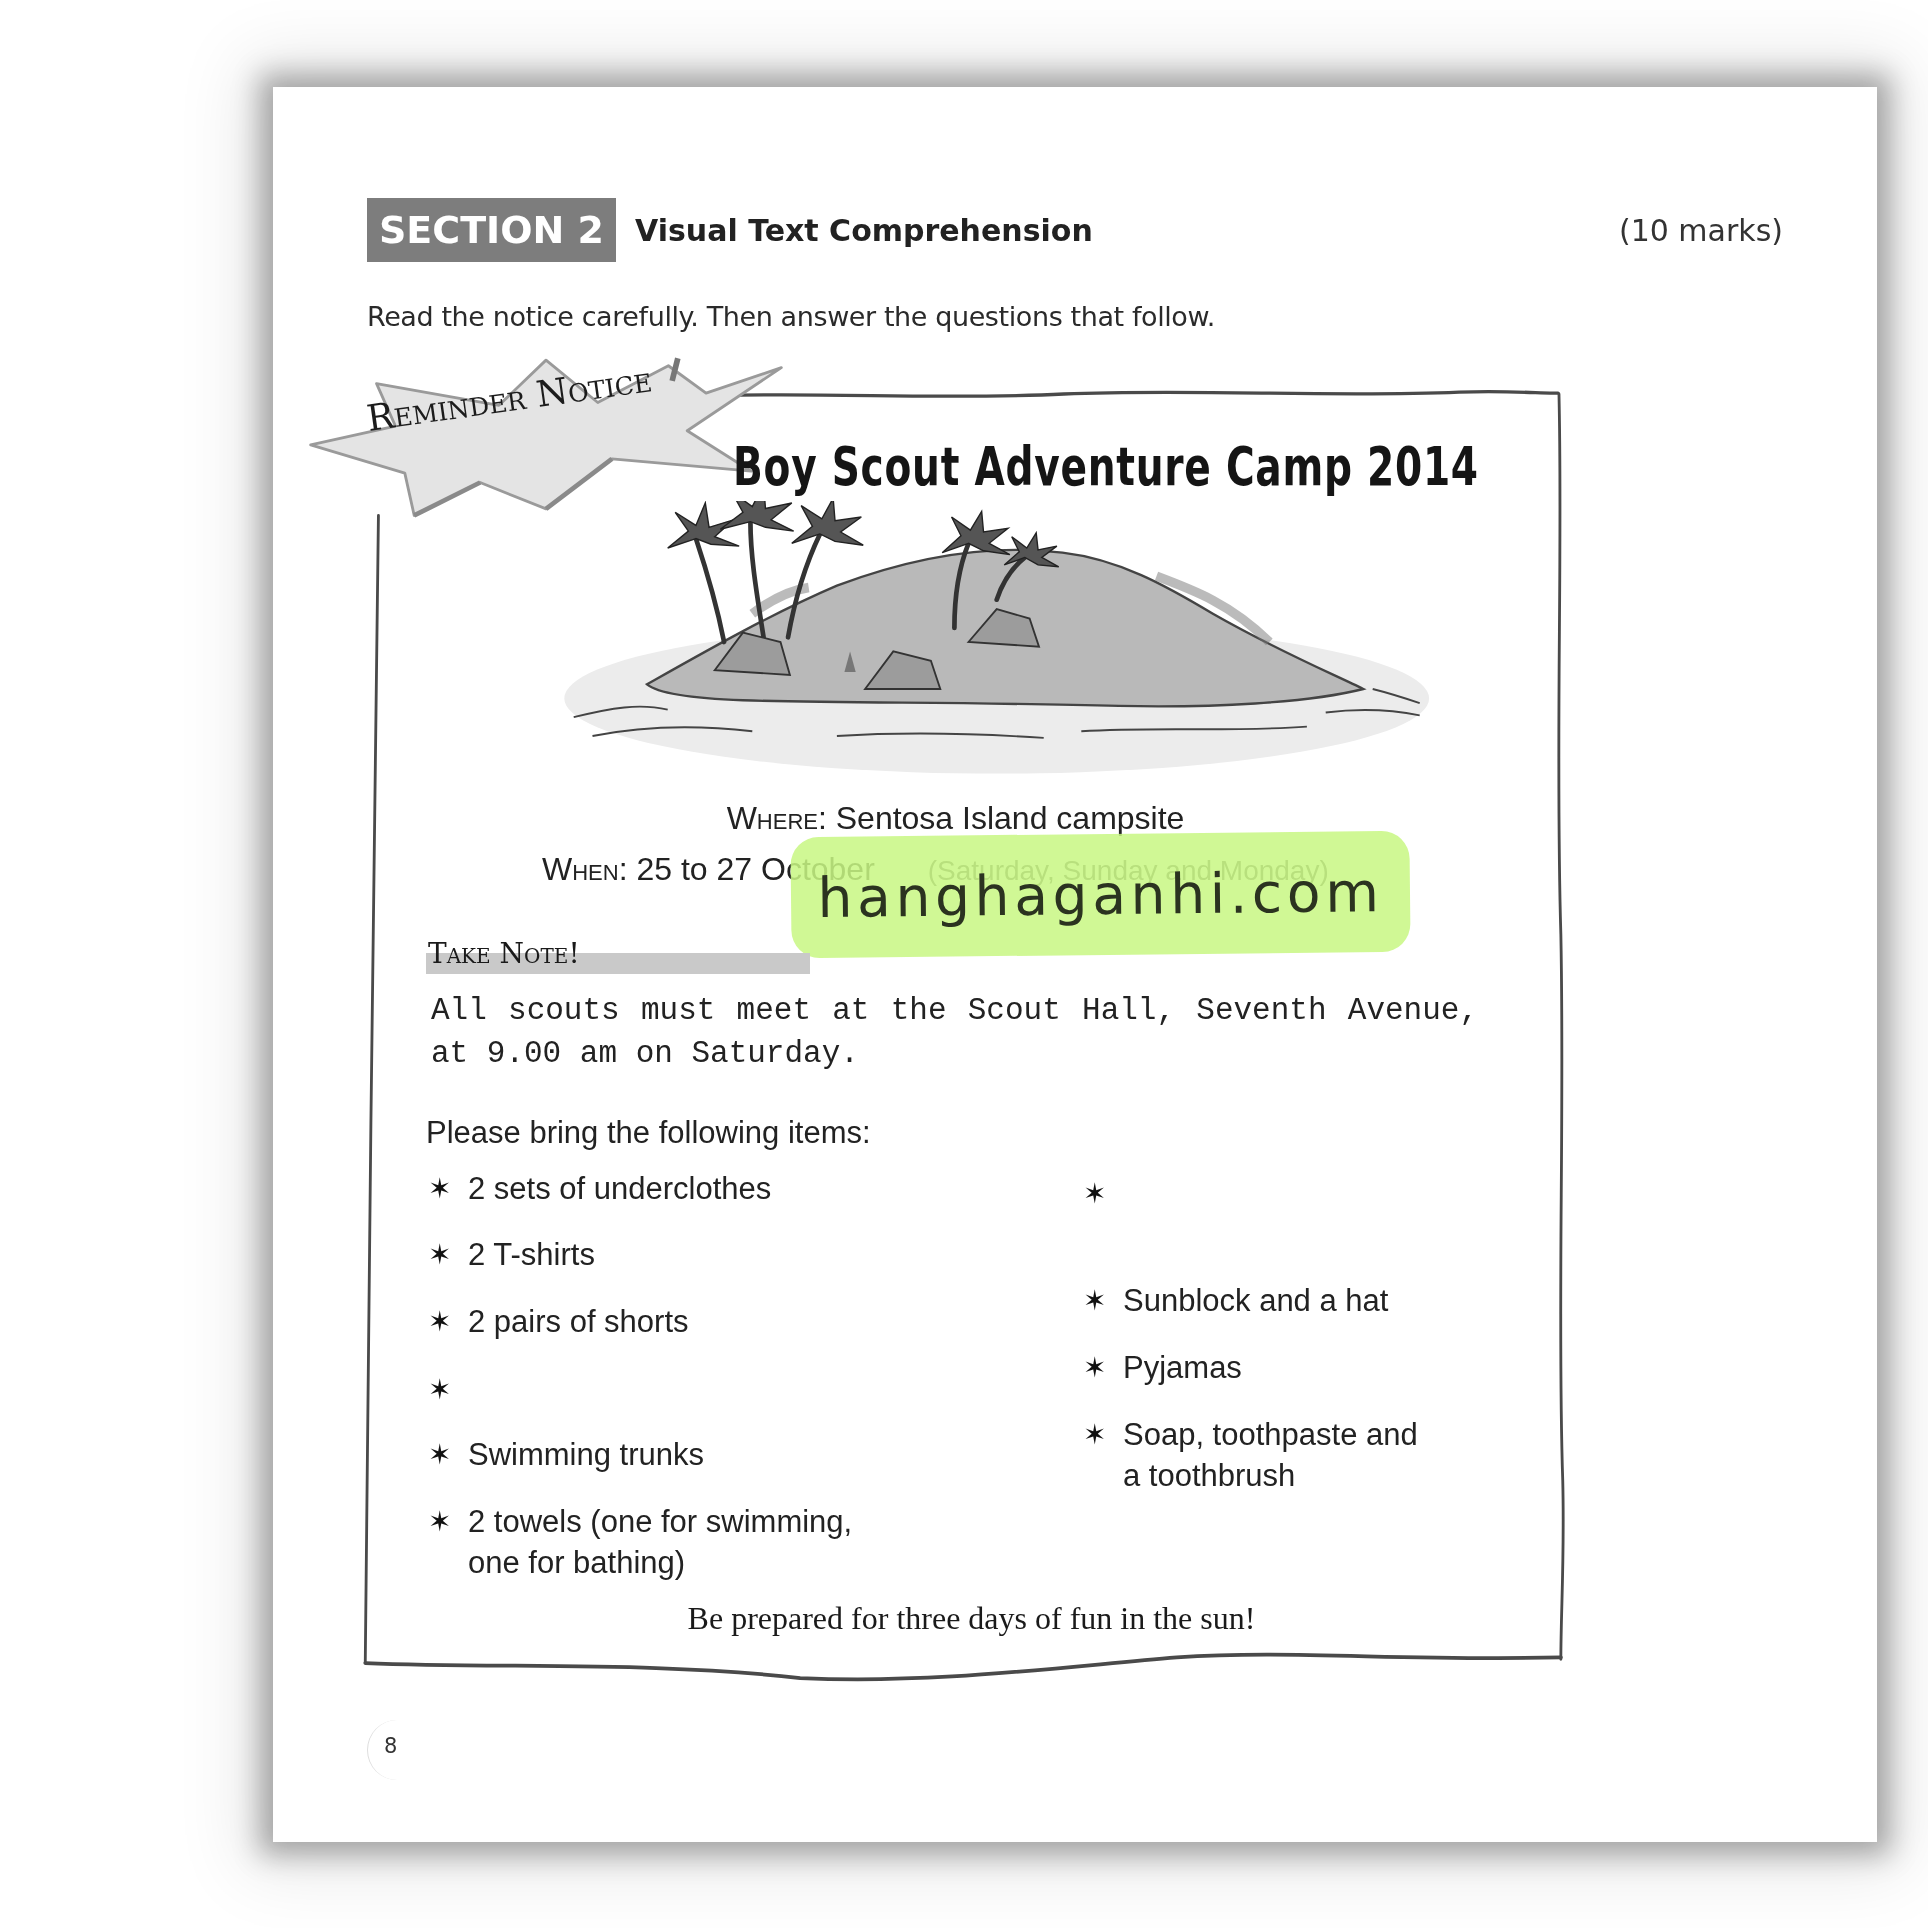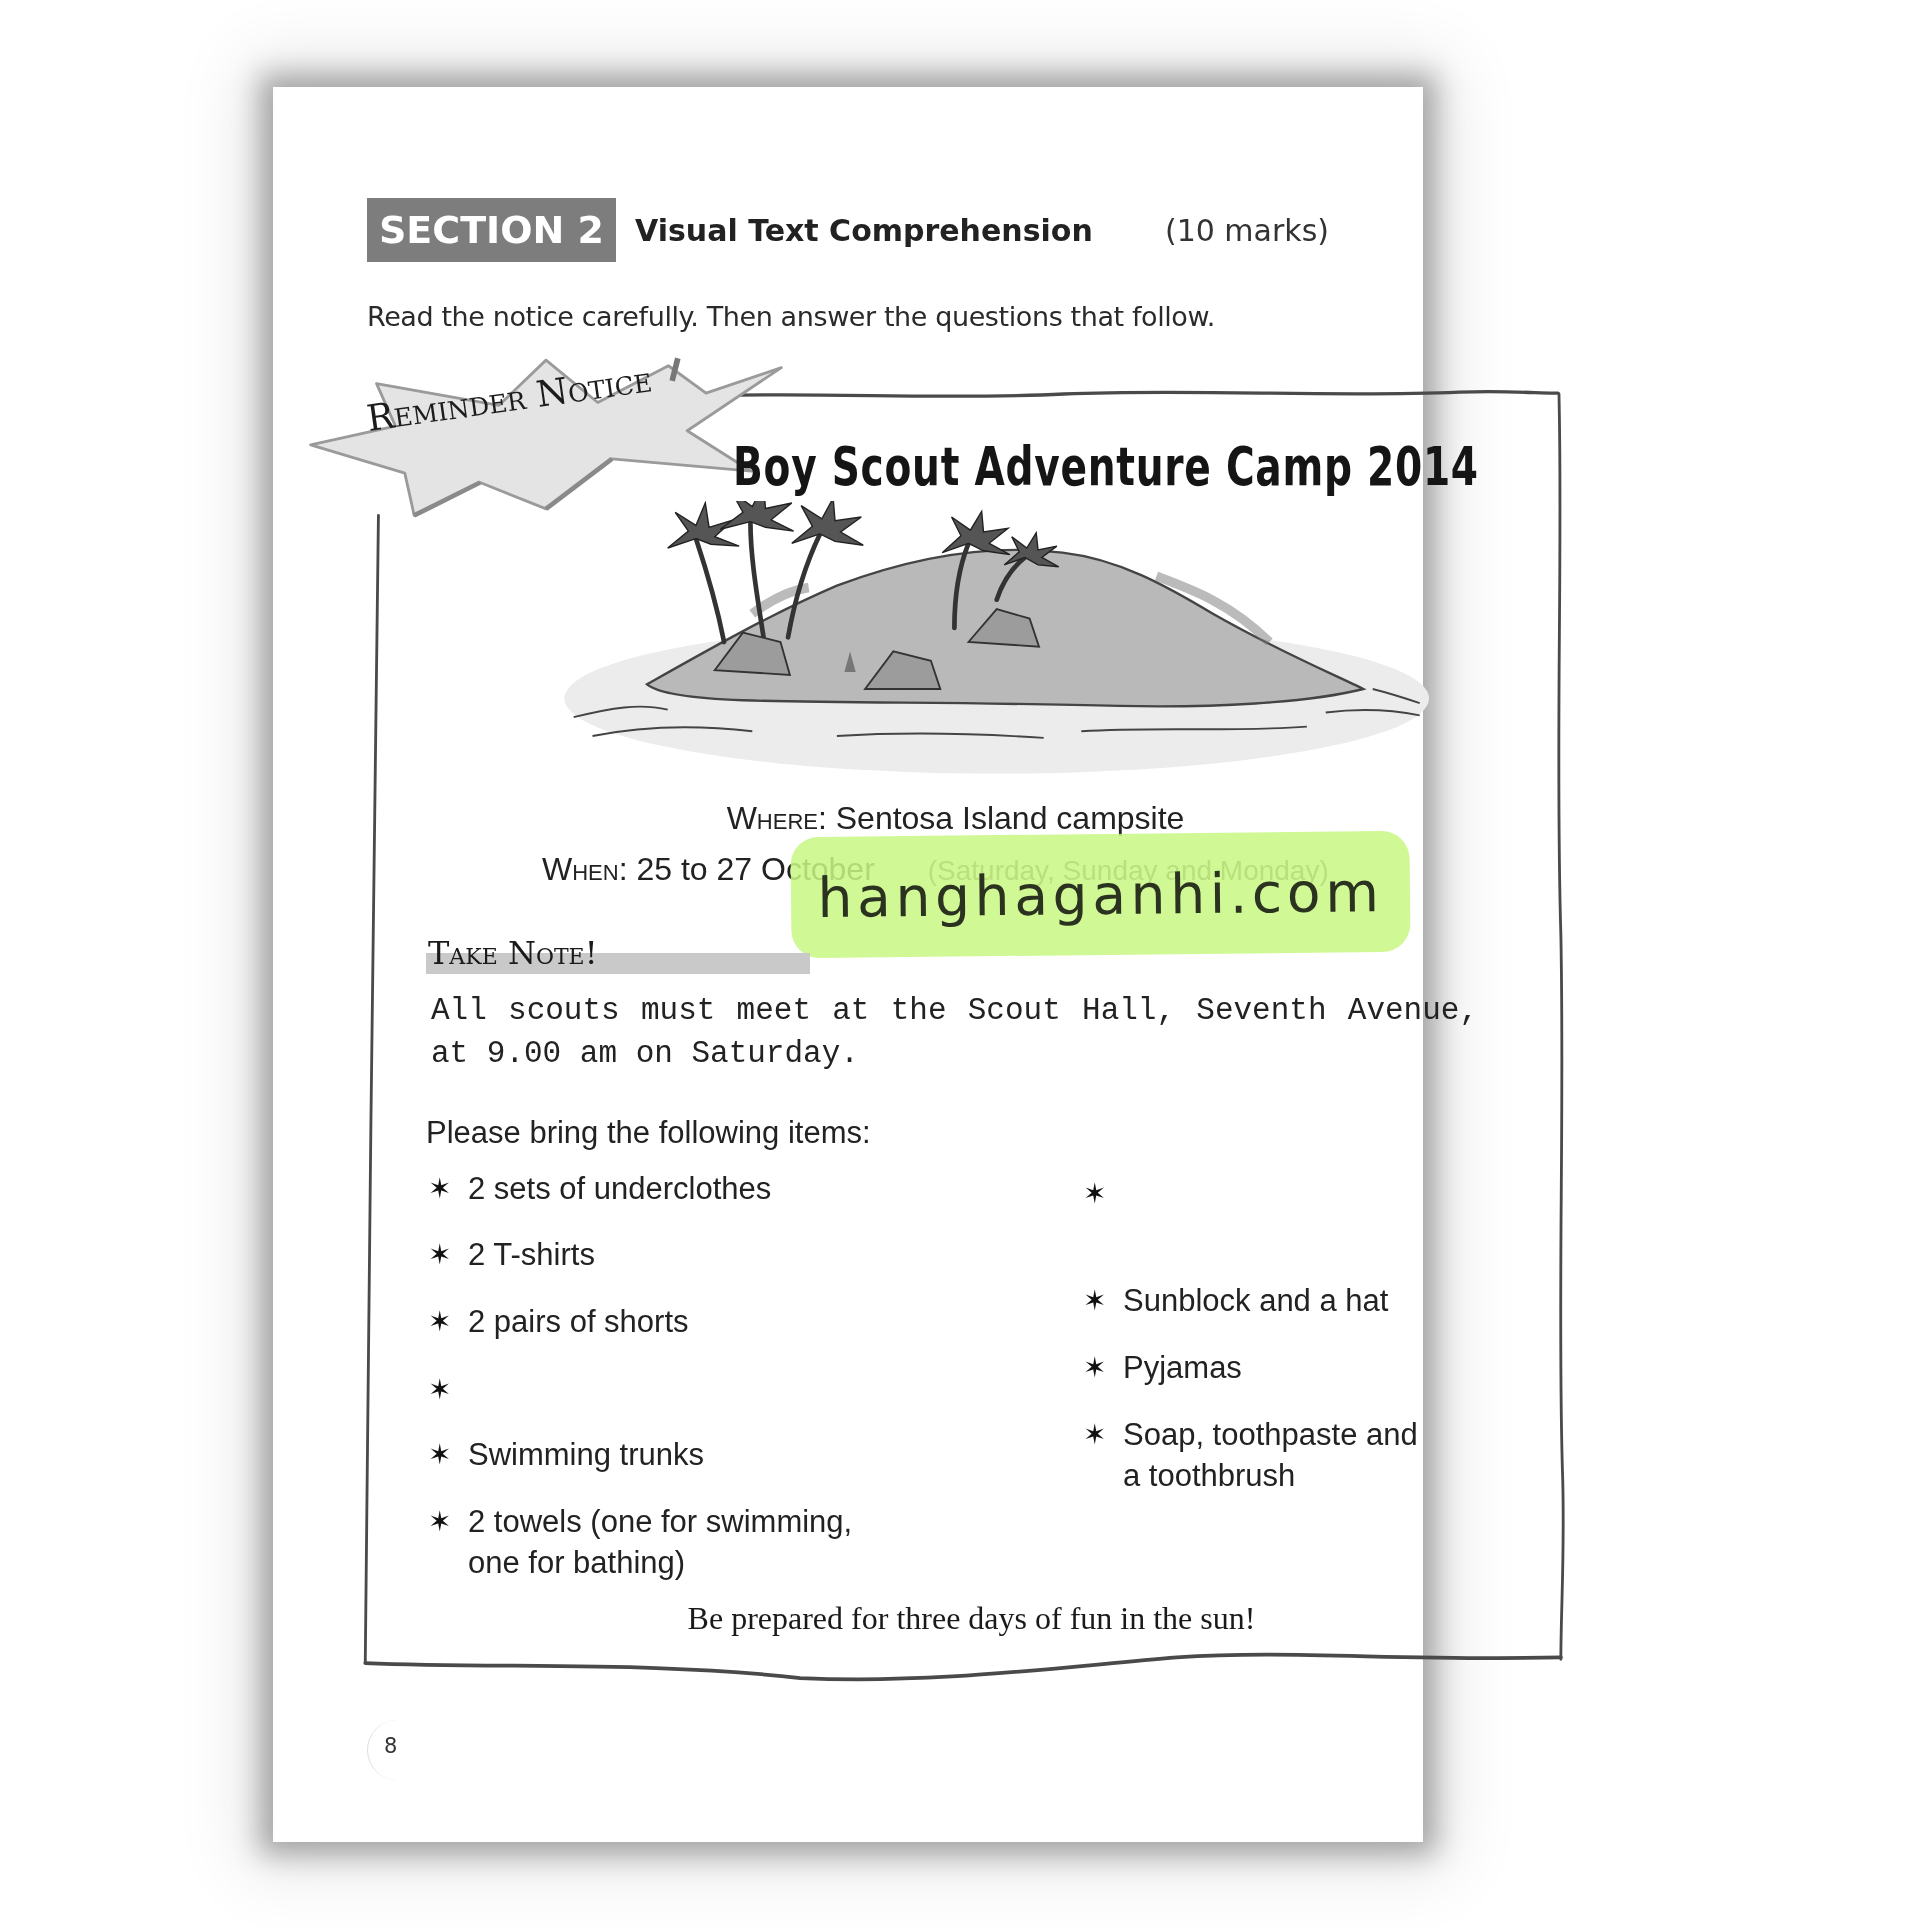--- a/index.html
+++ b/index.html
@@ -10,7 +10,7 @@
     color: #1e1e1e;
   }
   .page {
-    position: absolute; left: 273px; top: 87px; width: 1150px; height: 1755px;
+    position: absolute; left: 273px; top: 87px; width: 1604px; height: 1755px;
     background: #ffffff;
     box-shadow: 0 0 26px 13px rgba(0,0,0,0.30), 0 0 66px 28px rgba(0,0,0,0.10);
   }

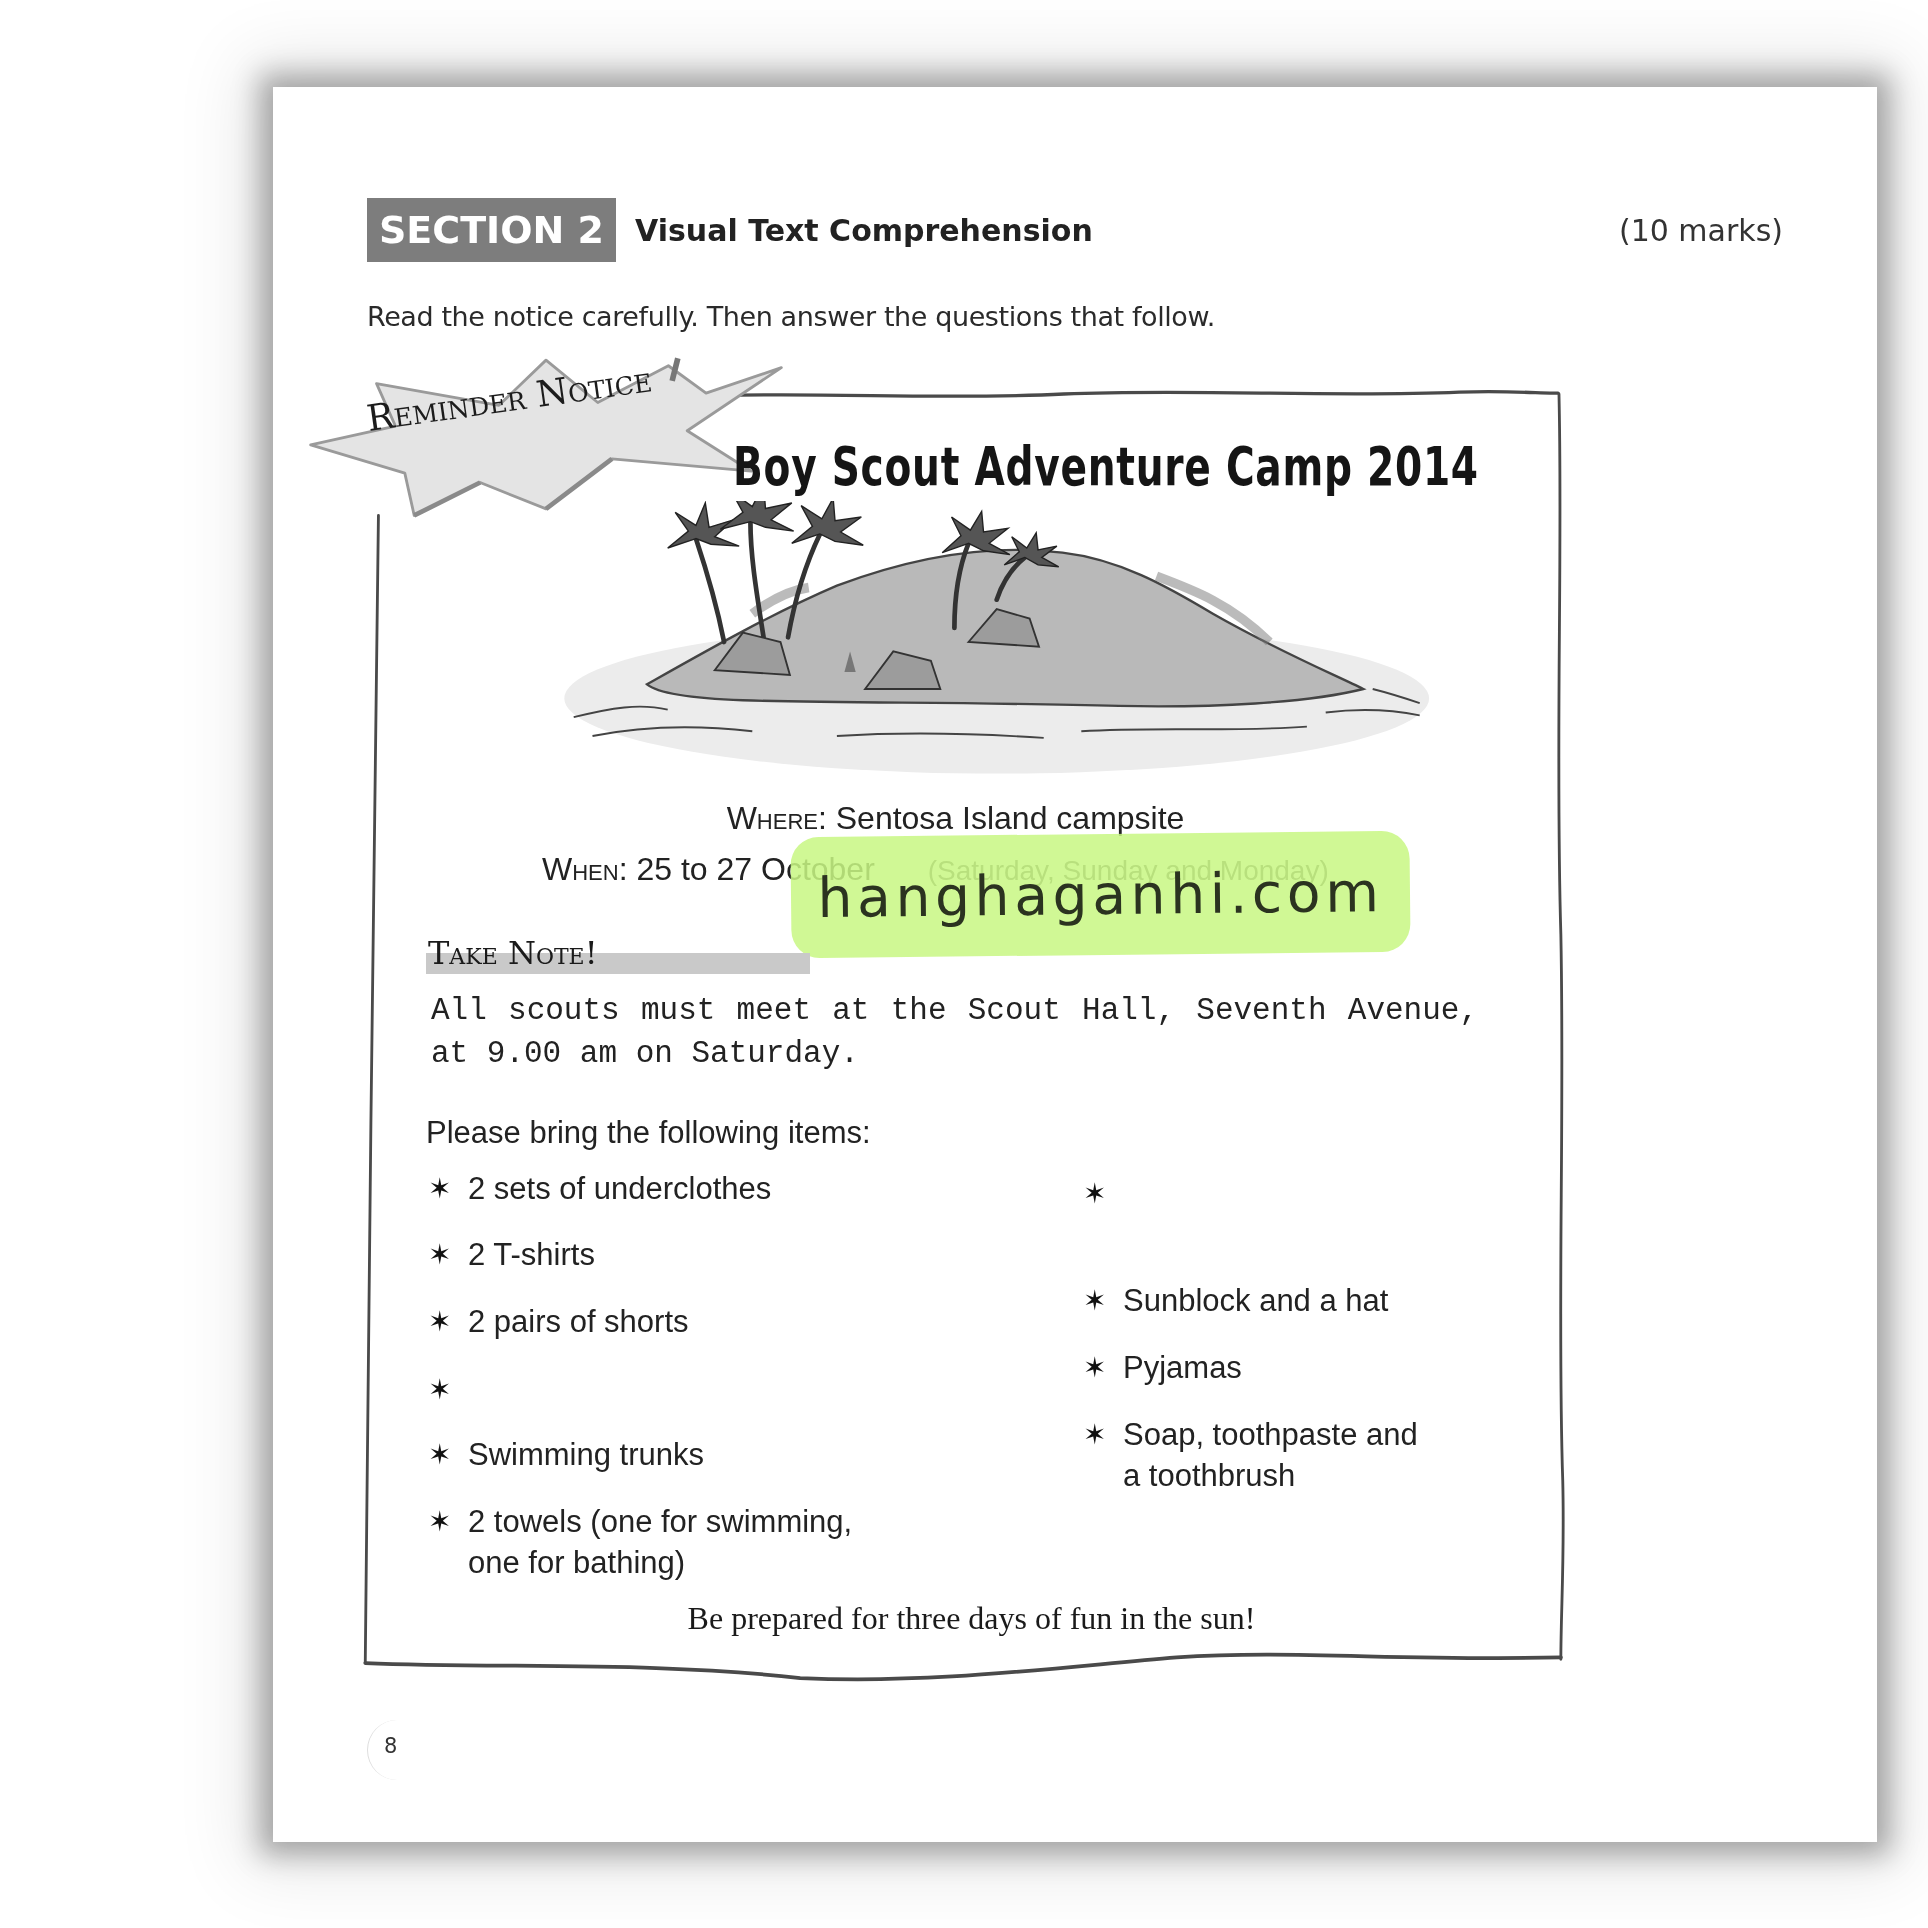--- a/index.html
+++ b/index.html
@@ -63,7 +63,7 @@
   }
   .take-note-bar { left: 153px; top: 866px; width: 384px; height: 21px; background: #c9c9c9; }
   .take-note {
-    left: 155px; top: 840px; font-family: "DejaVu Serif", serif; font-size: 32px; line-height: 53px;
+    left: 155px; top: 840px; font-family: "DejaVu Serif", serif; font-size: 28px; line-height: 53px;
     color: #1a1a1a; font-variant: small-caps;
   }
   .para {

